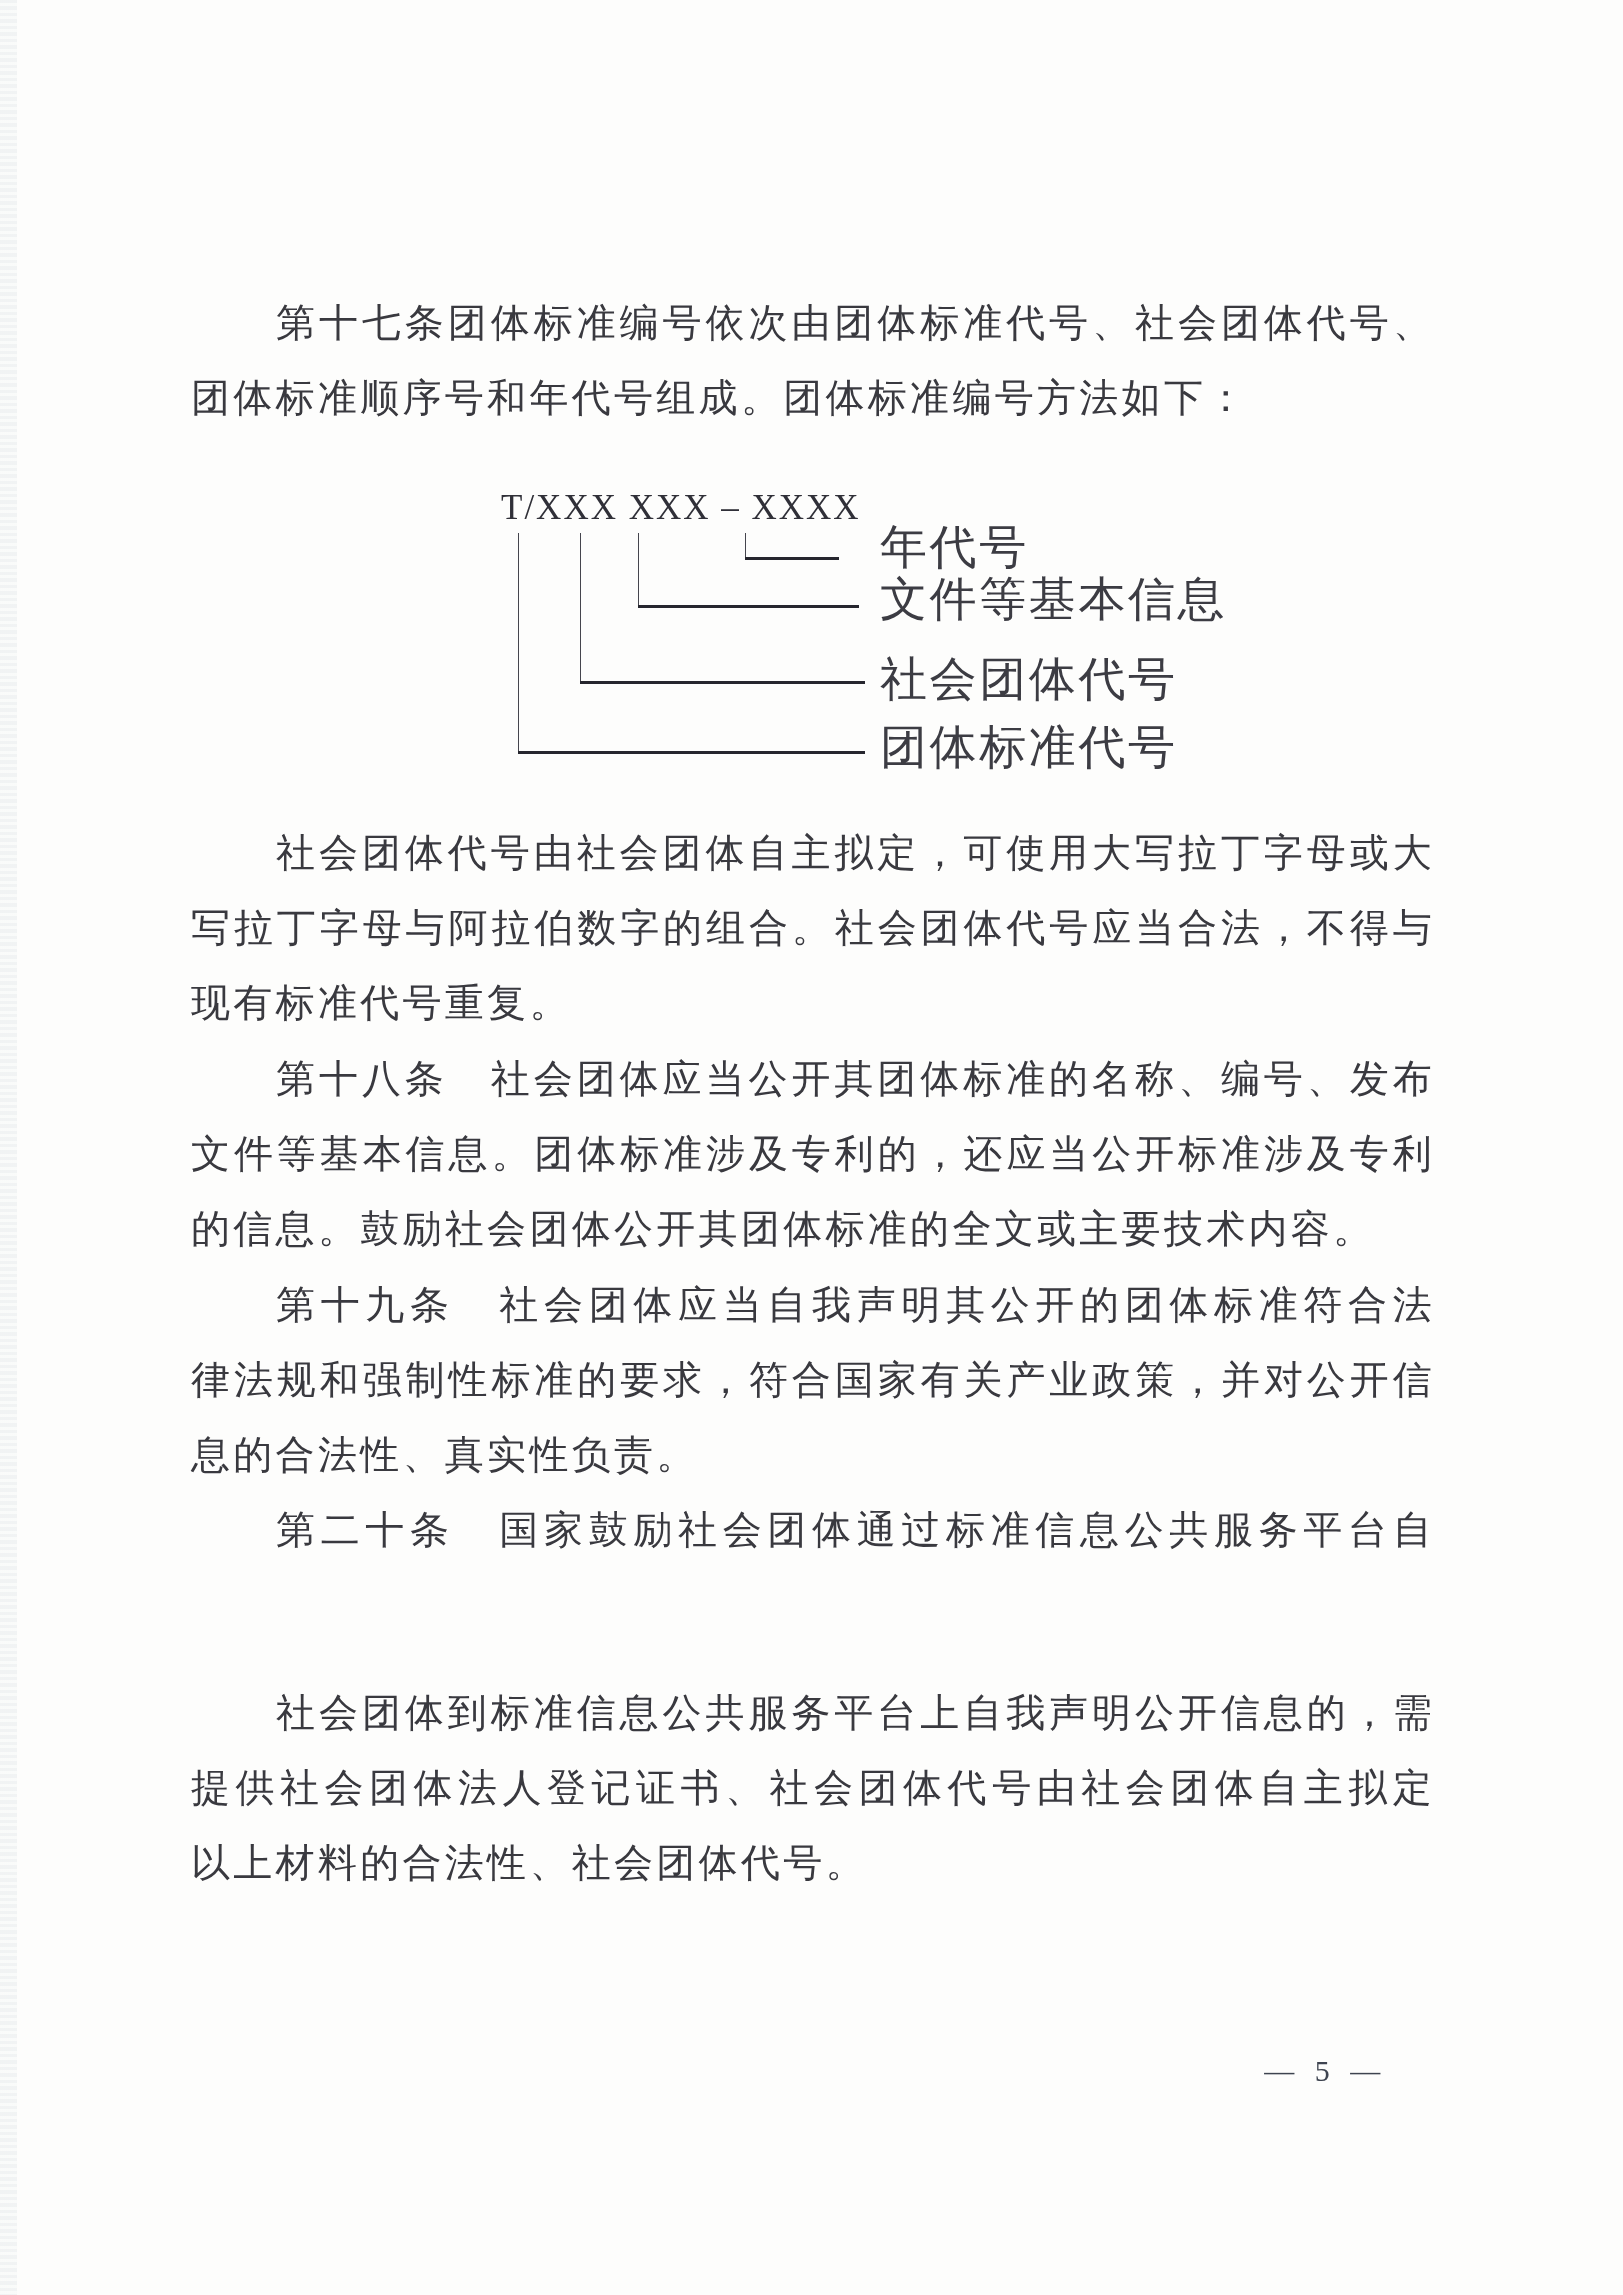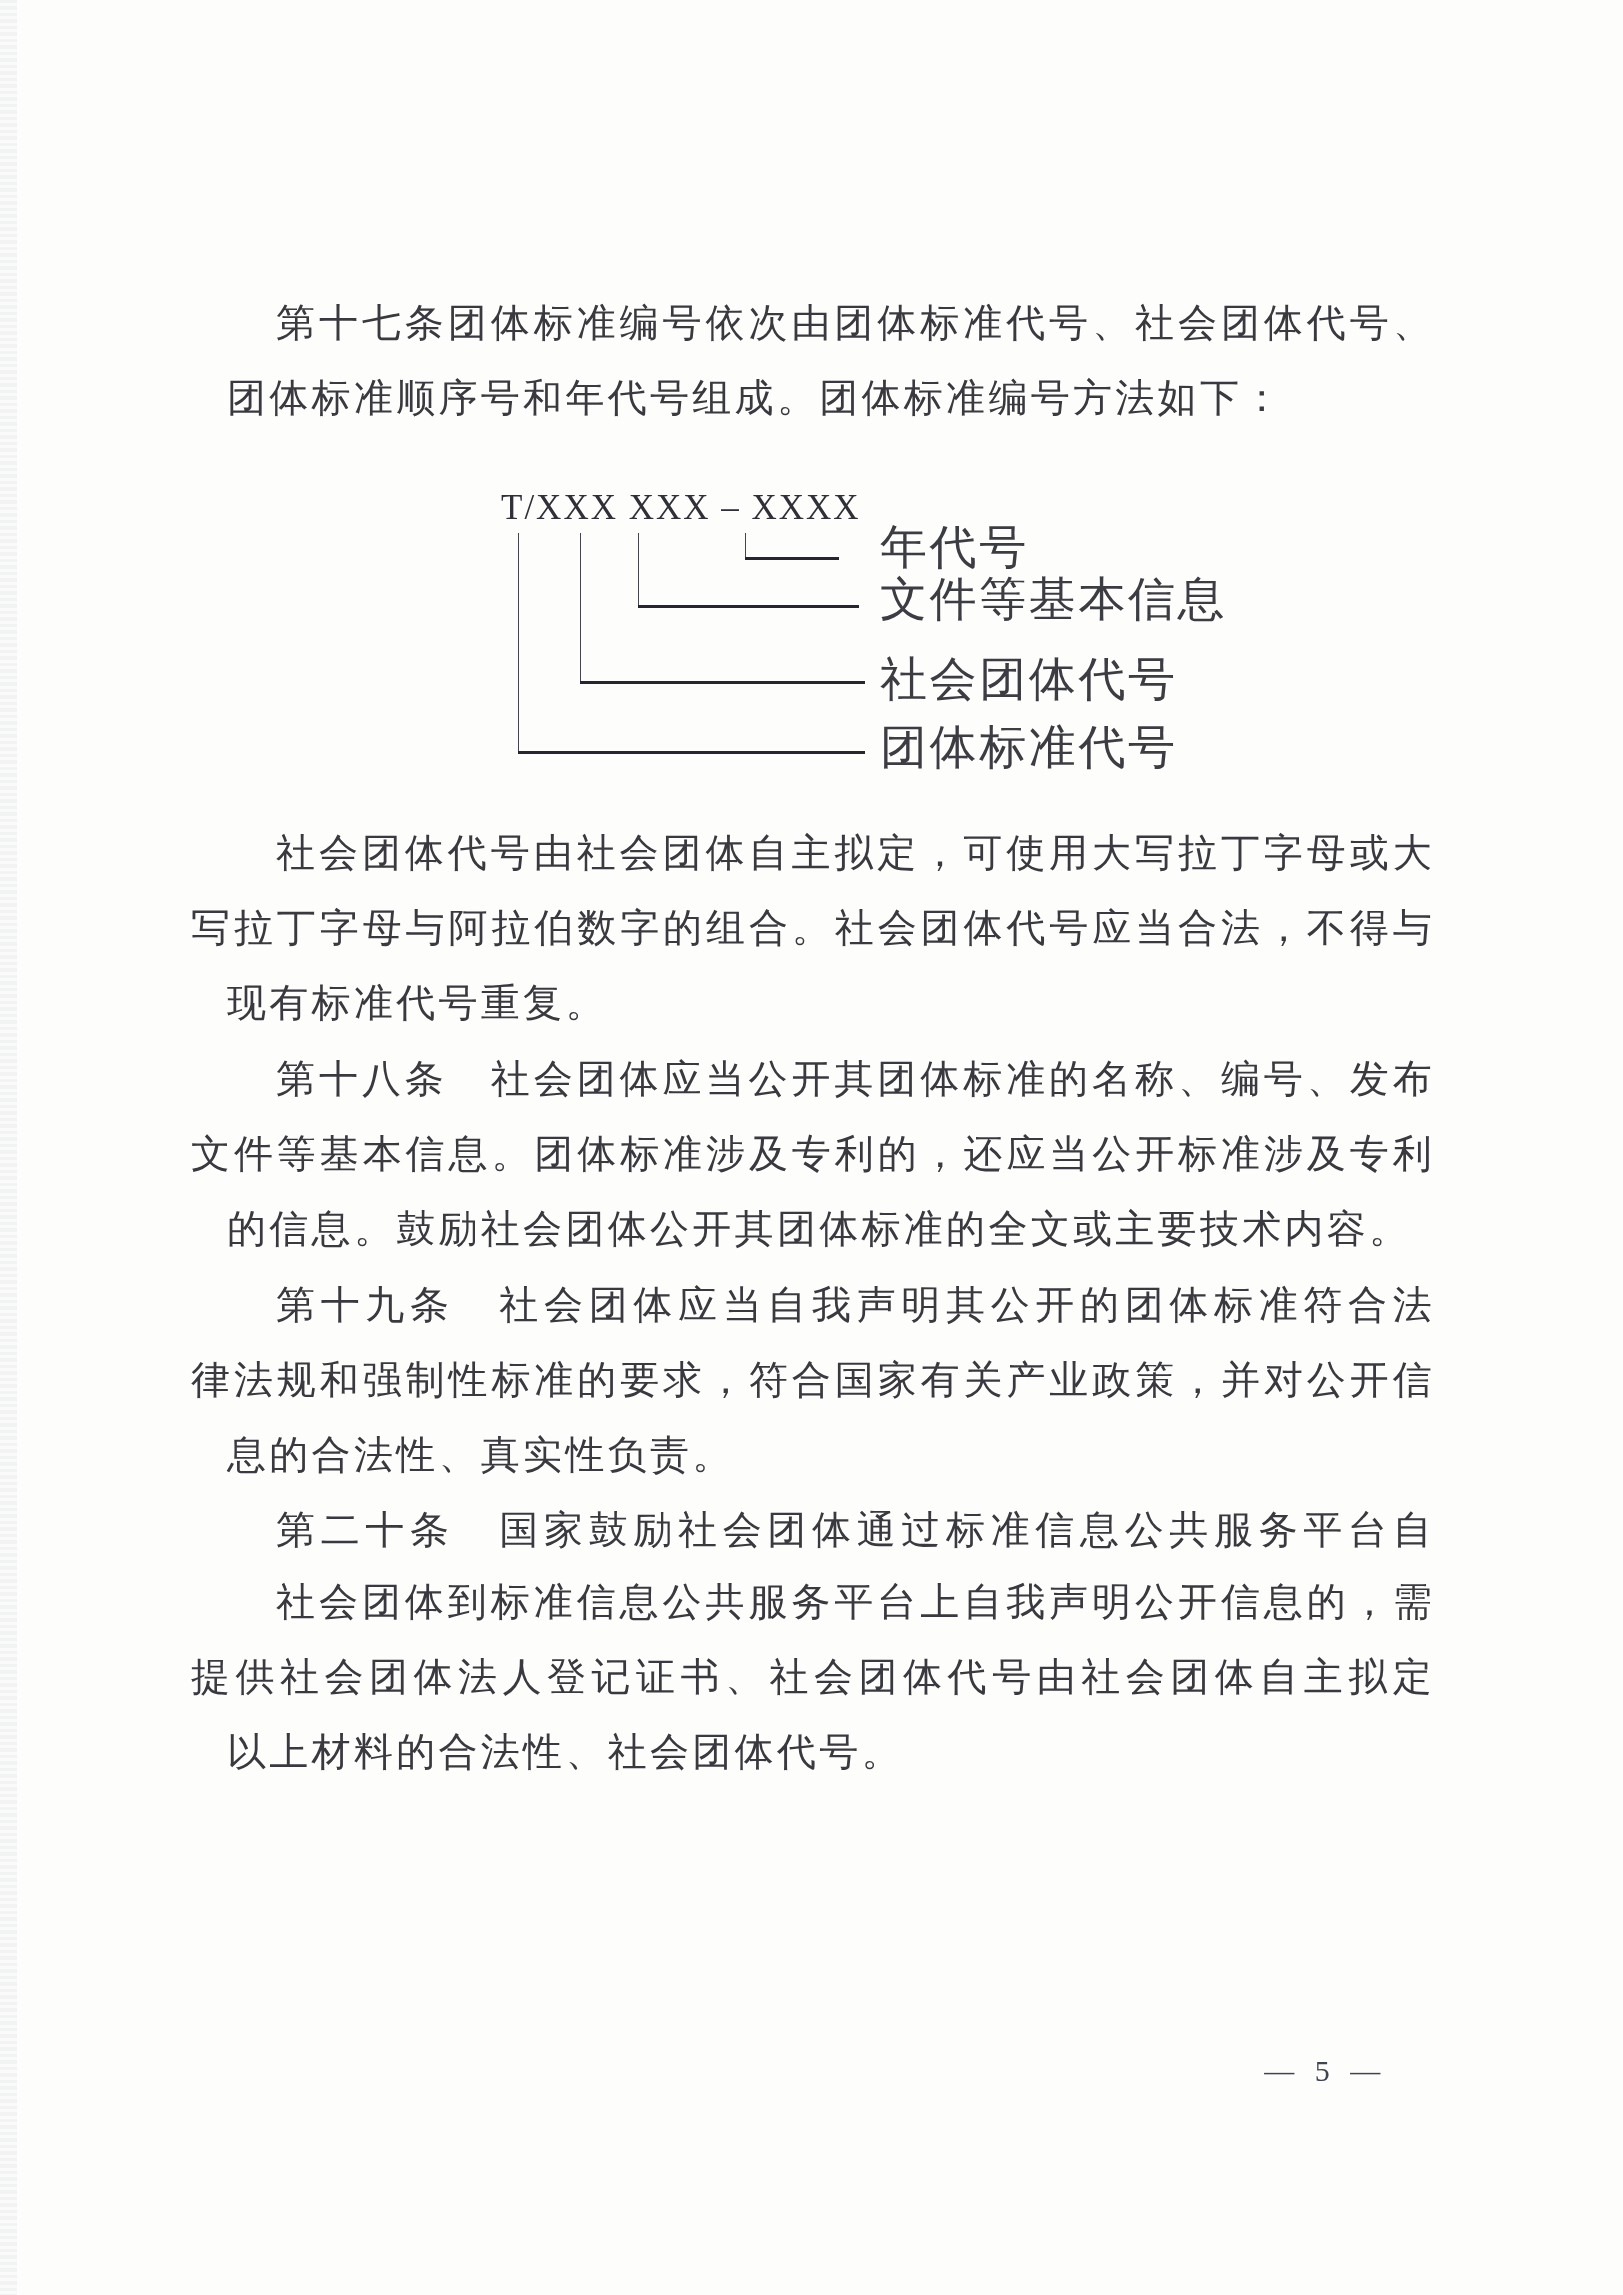--- a/index.html
+++ b/index.html
@@ -25,7 +25,7 @@
     color:var(--ink,#39393f);
   }
   .para .line{text-align:justify;text-align-last:justify;text-justify:inter-ideograph;white-space:nowrap;}
-  .para .line.last{text-align-last:left;margin-left:36px;}
+  .para .line.last{text-align-last:left;}
   .para .line.first{text-indent:85px;}
   
   .diagram-code{

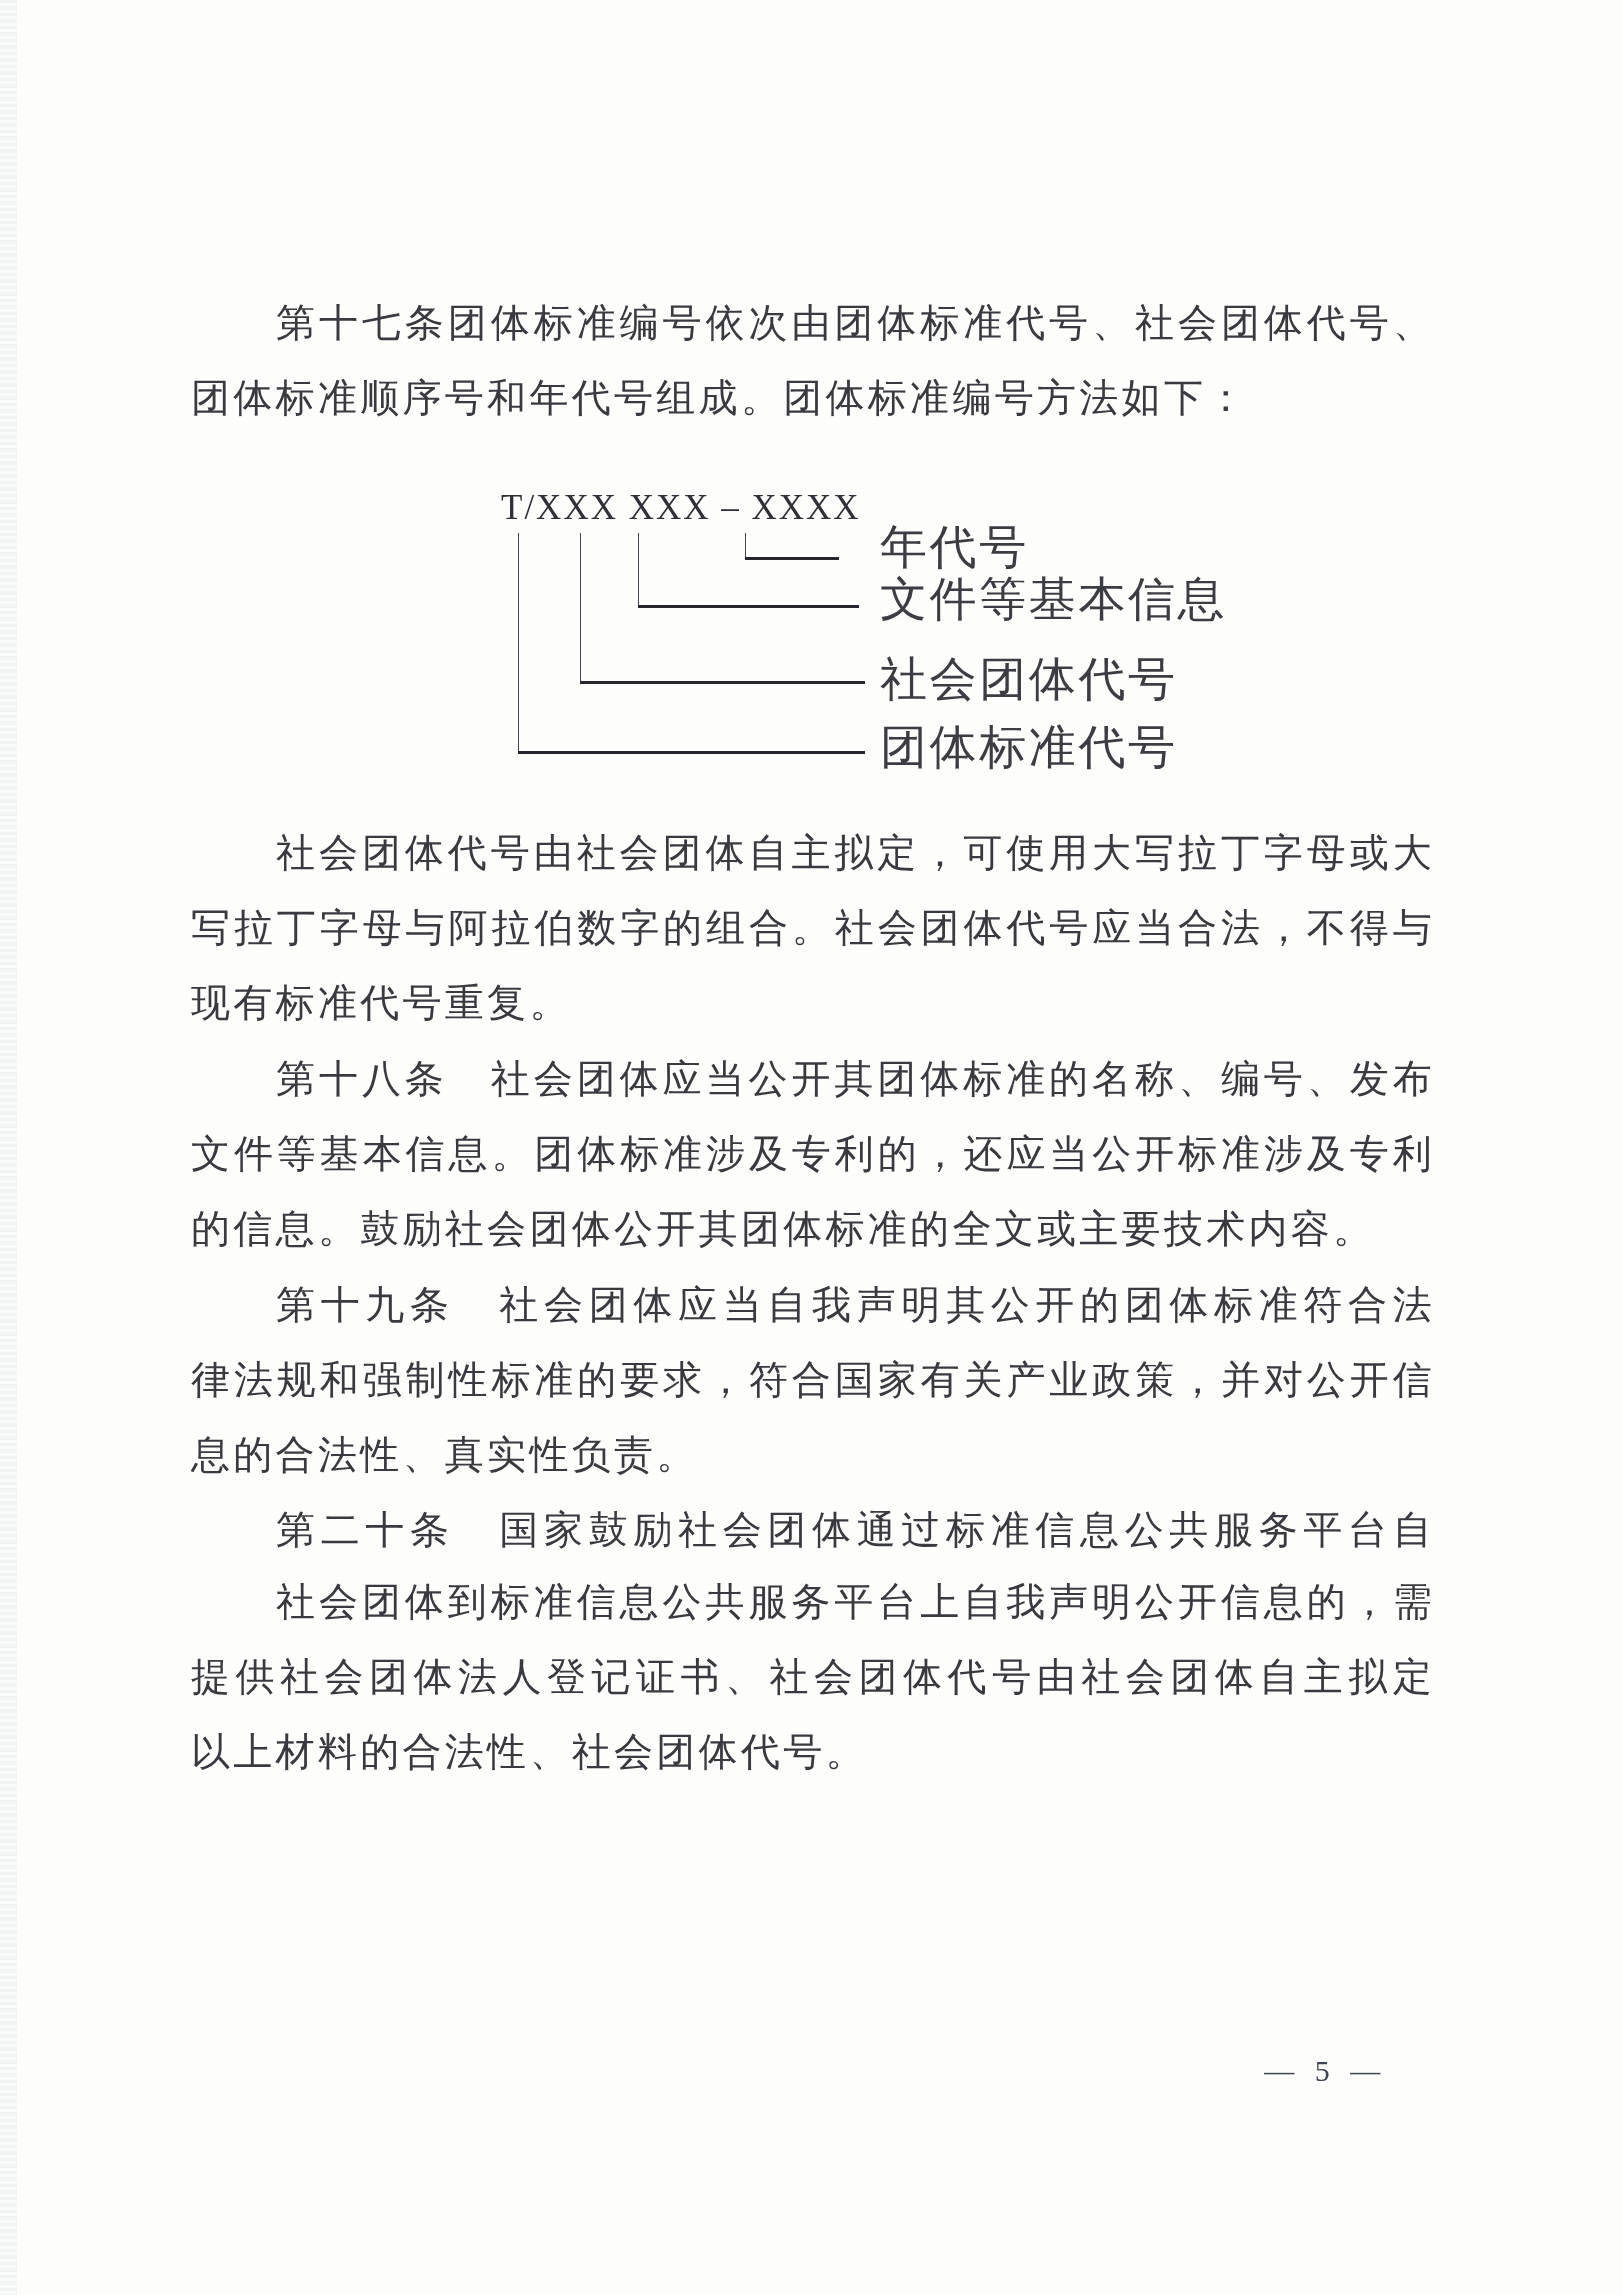--- a/index.html
+++ b/index.html
@@ -101,7 +101,7 @@
         <div class="line first">第二十条　国家鼓励社会团体通过标准信息公共服务平台自</div>
       </section>
 
-    <section class="para" style="top:1564px">
+    <section class="para" style="top:1675px">
         <div class="line first">社会团体到标准信息公共服务平台上自我声明公开信息的，需</div>
         <div class="line">提供社会团体法人登记证书、社会团体代号由社会团体自主拟定</div>
         <div class="line last">以上材料的合法性、社会团体代号。</div>

